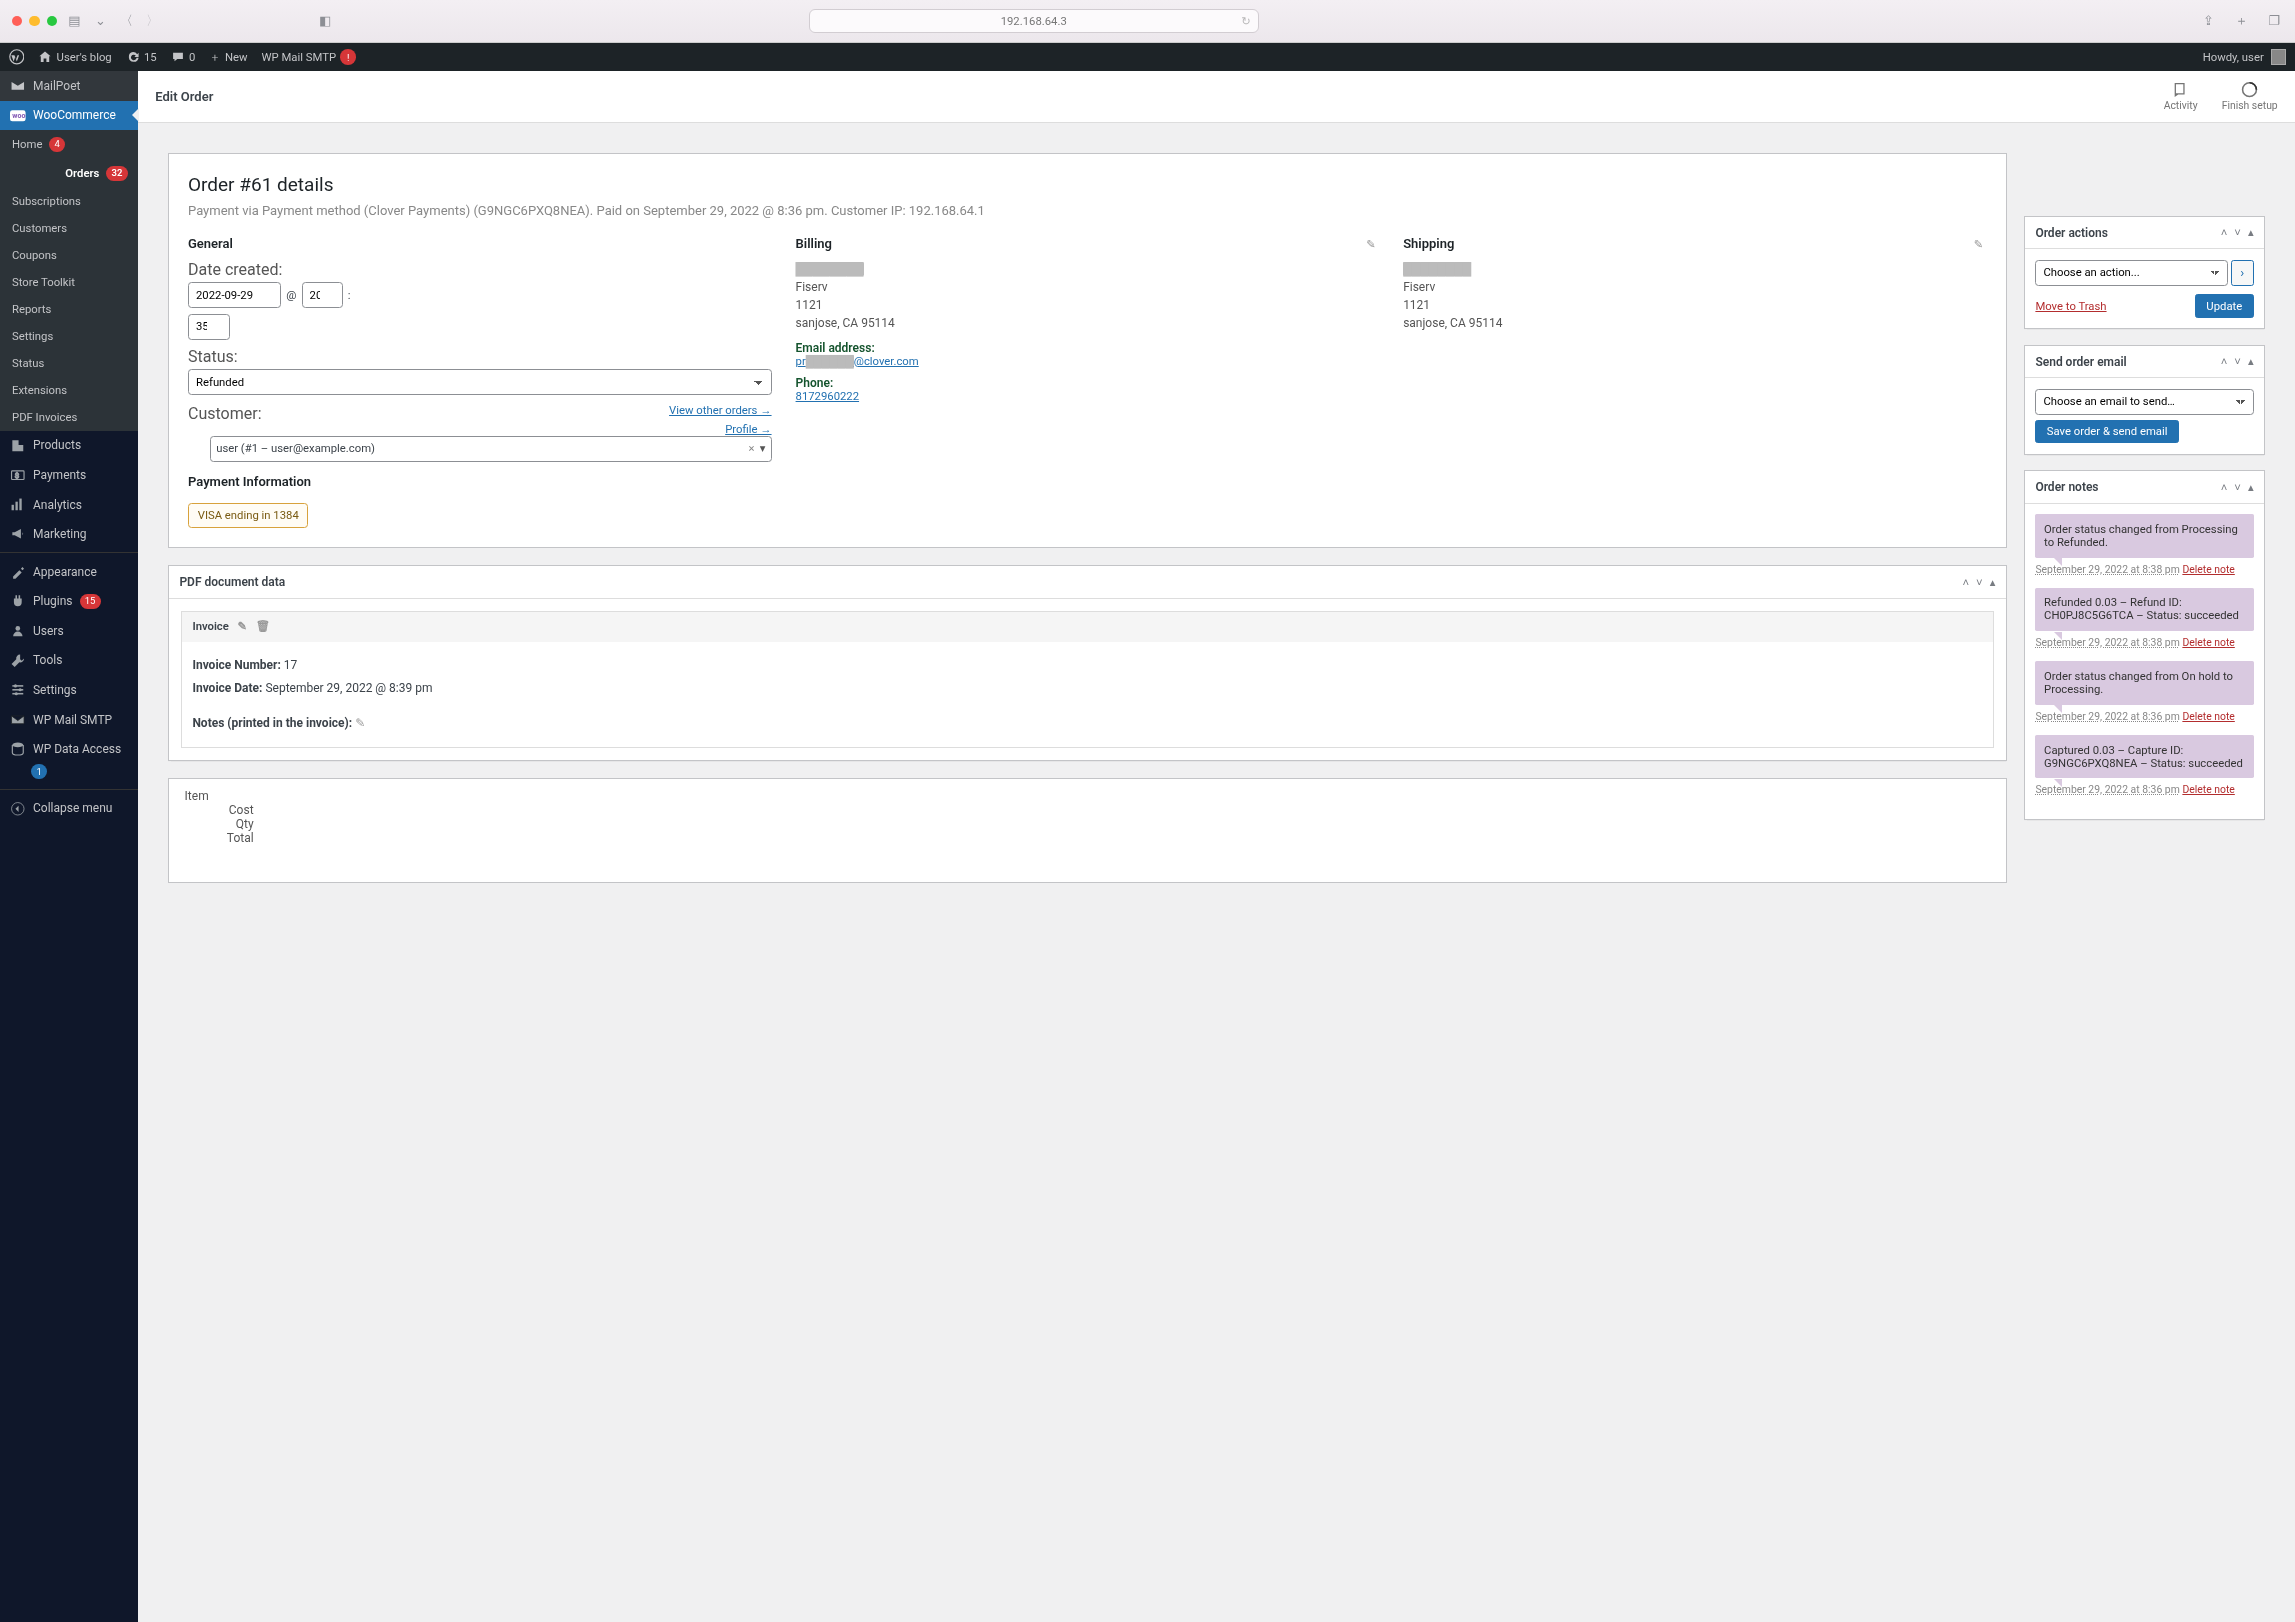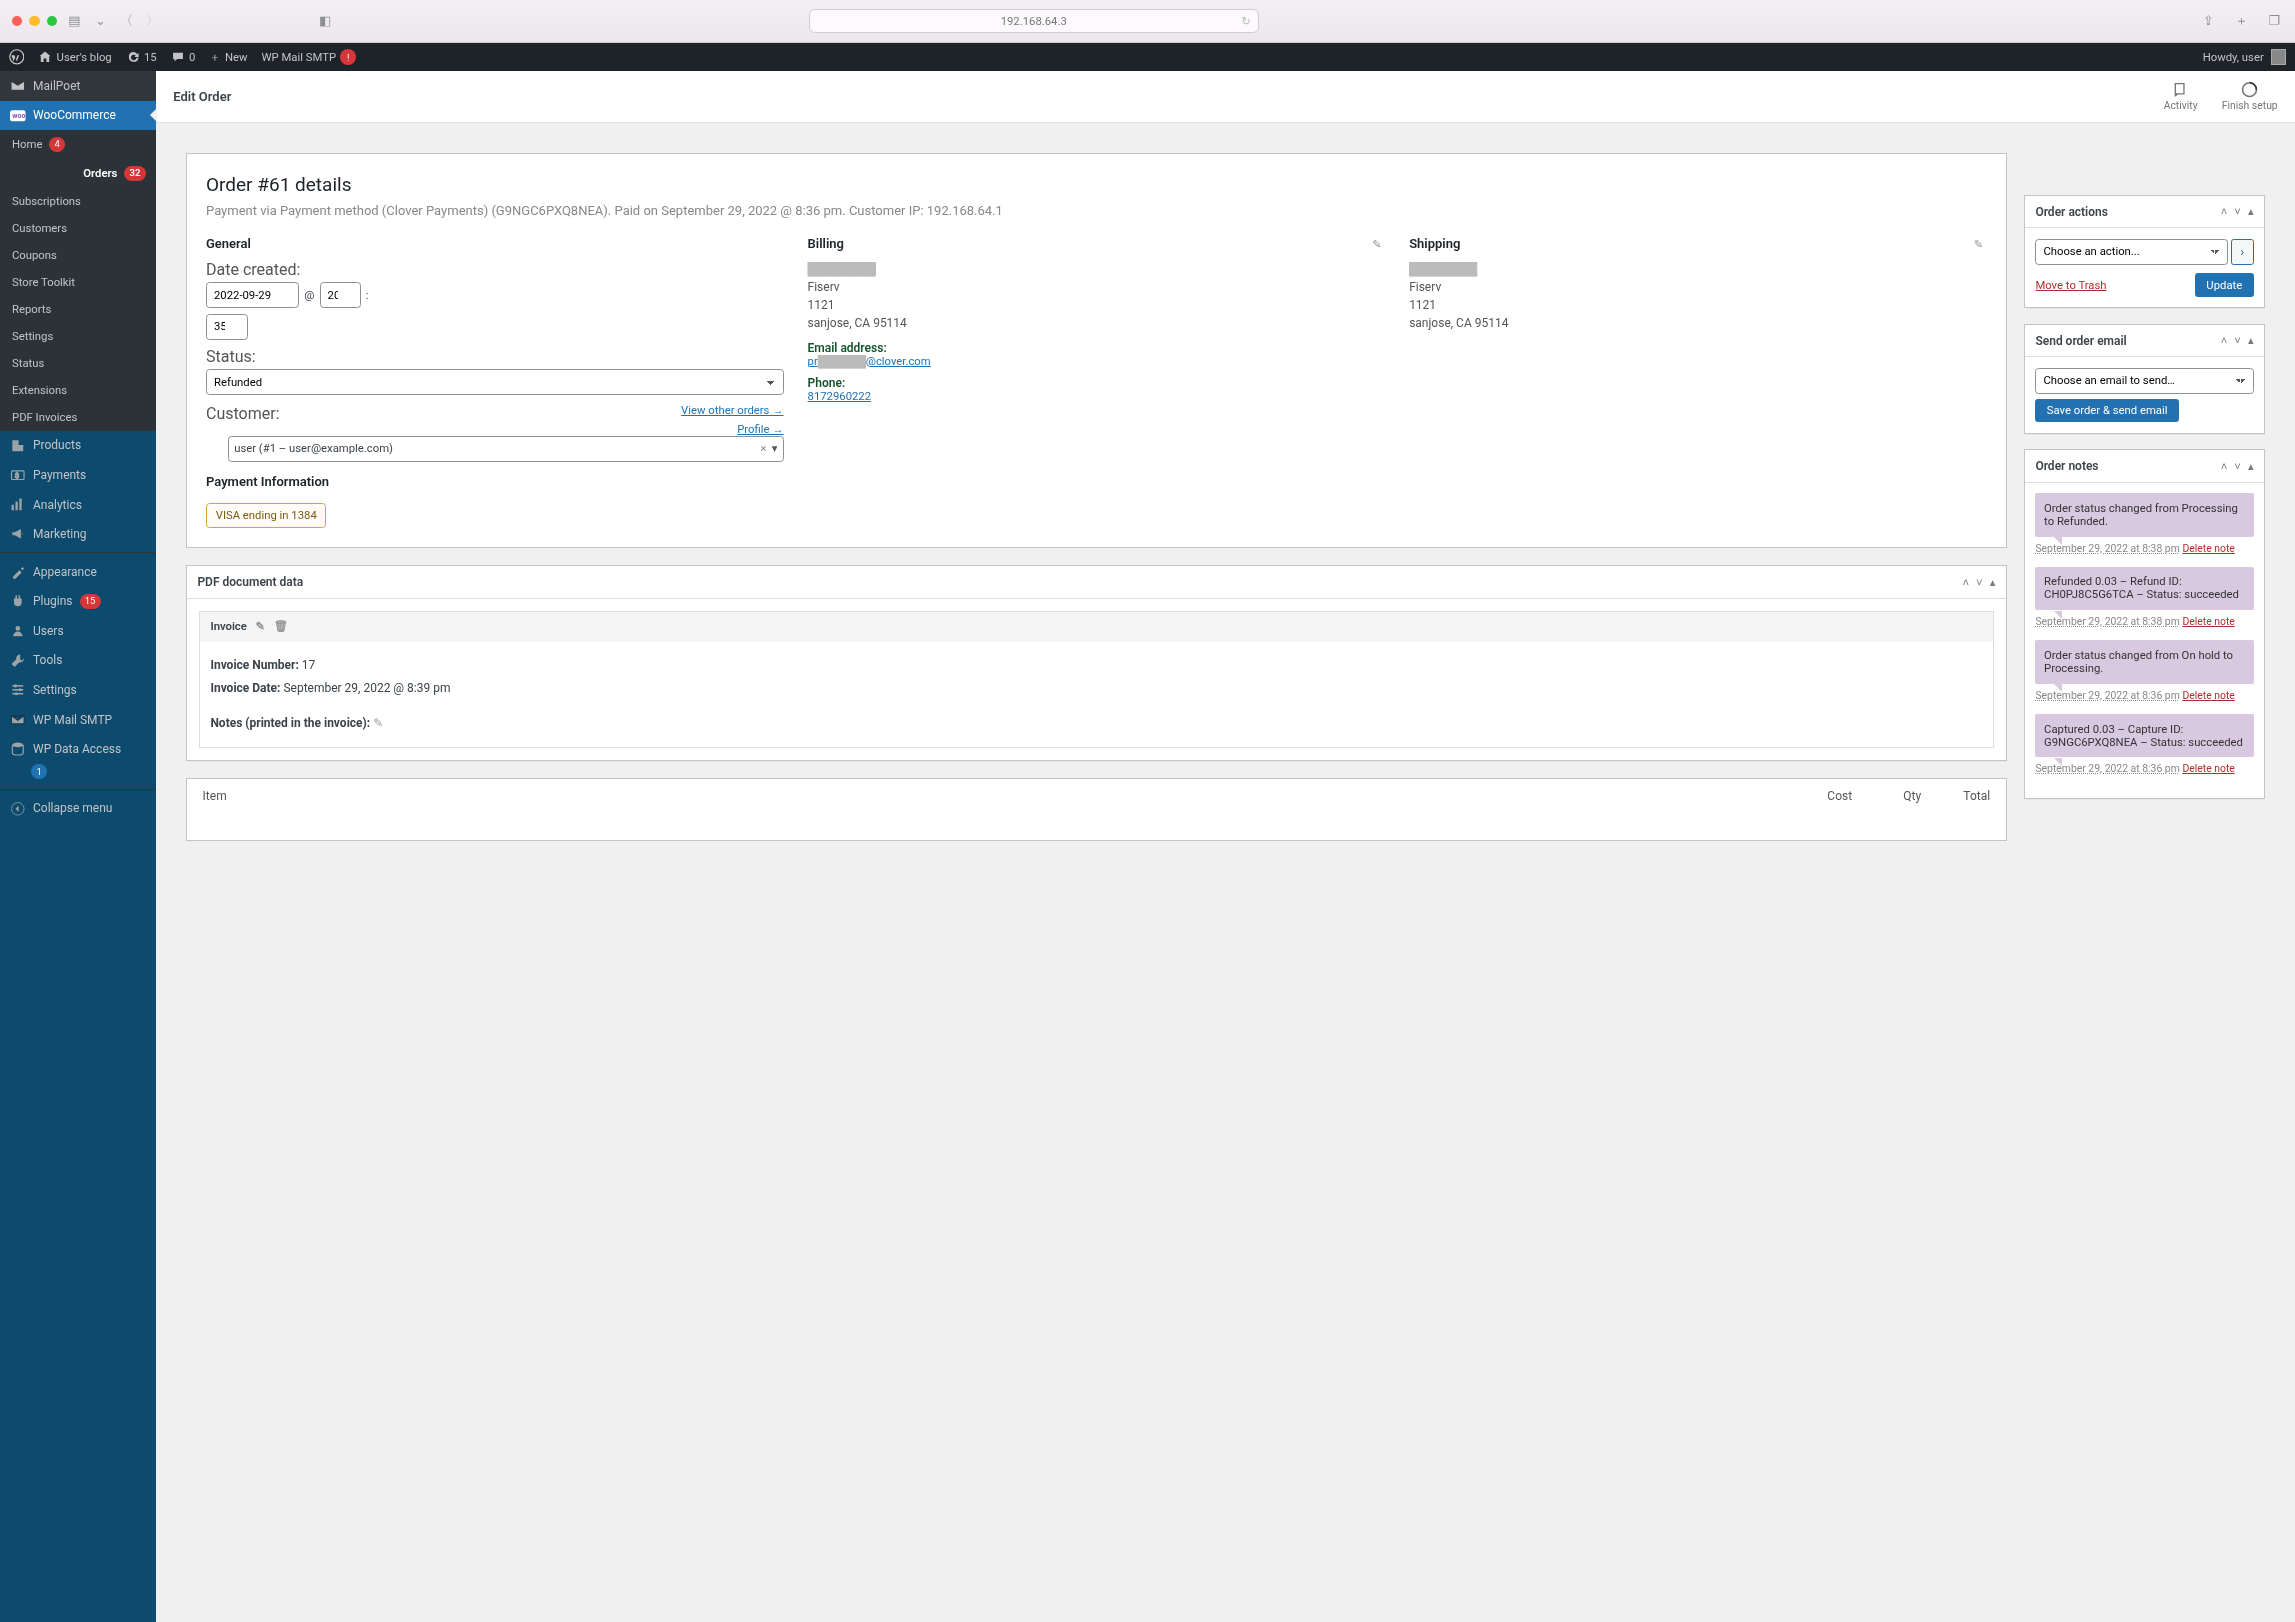--- a/index.html
+++ b/index.html
@@ -19,7 +19,7 @@
 .avatar-sq { width:15.6px; height:15.6px; background:#888; border:0.9px solid #aaa;}
 .notif-dot { background:#d63638; color:#fff; border-radius:50%; width:15.6px; height:15.6px; display:inline-flex; align-items:center; justify-content:center; font-size:9.5px;}
 .layout { display:flex; min-height:calc(100vh - 71px); }
-.sidebar { width:156px; background:#0c4a6e; color:#c3c4c7; font-size:12px; }
+.sidebar { width:138px; background:#0f172a; color:#c3c4c7; font-size:12px; }
 .sidebar .item { padding:7px 10.4px; display:flex; align-items:center; gap:7px; cursor:pointer; }
 .sidebar .item svg { flex-shrink:0;}
 .sidebar .item.current { background:#2271b1; color:#fff; position:relative; }

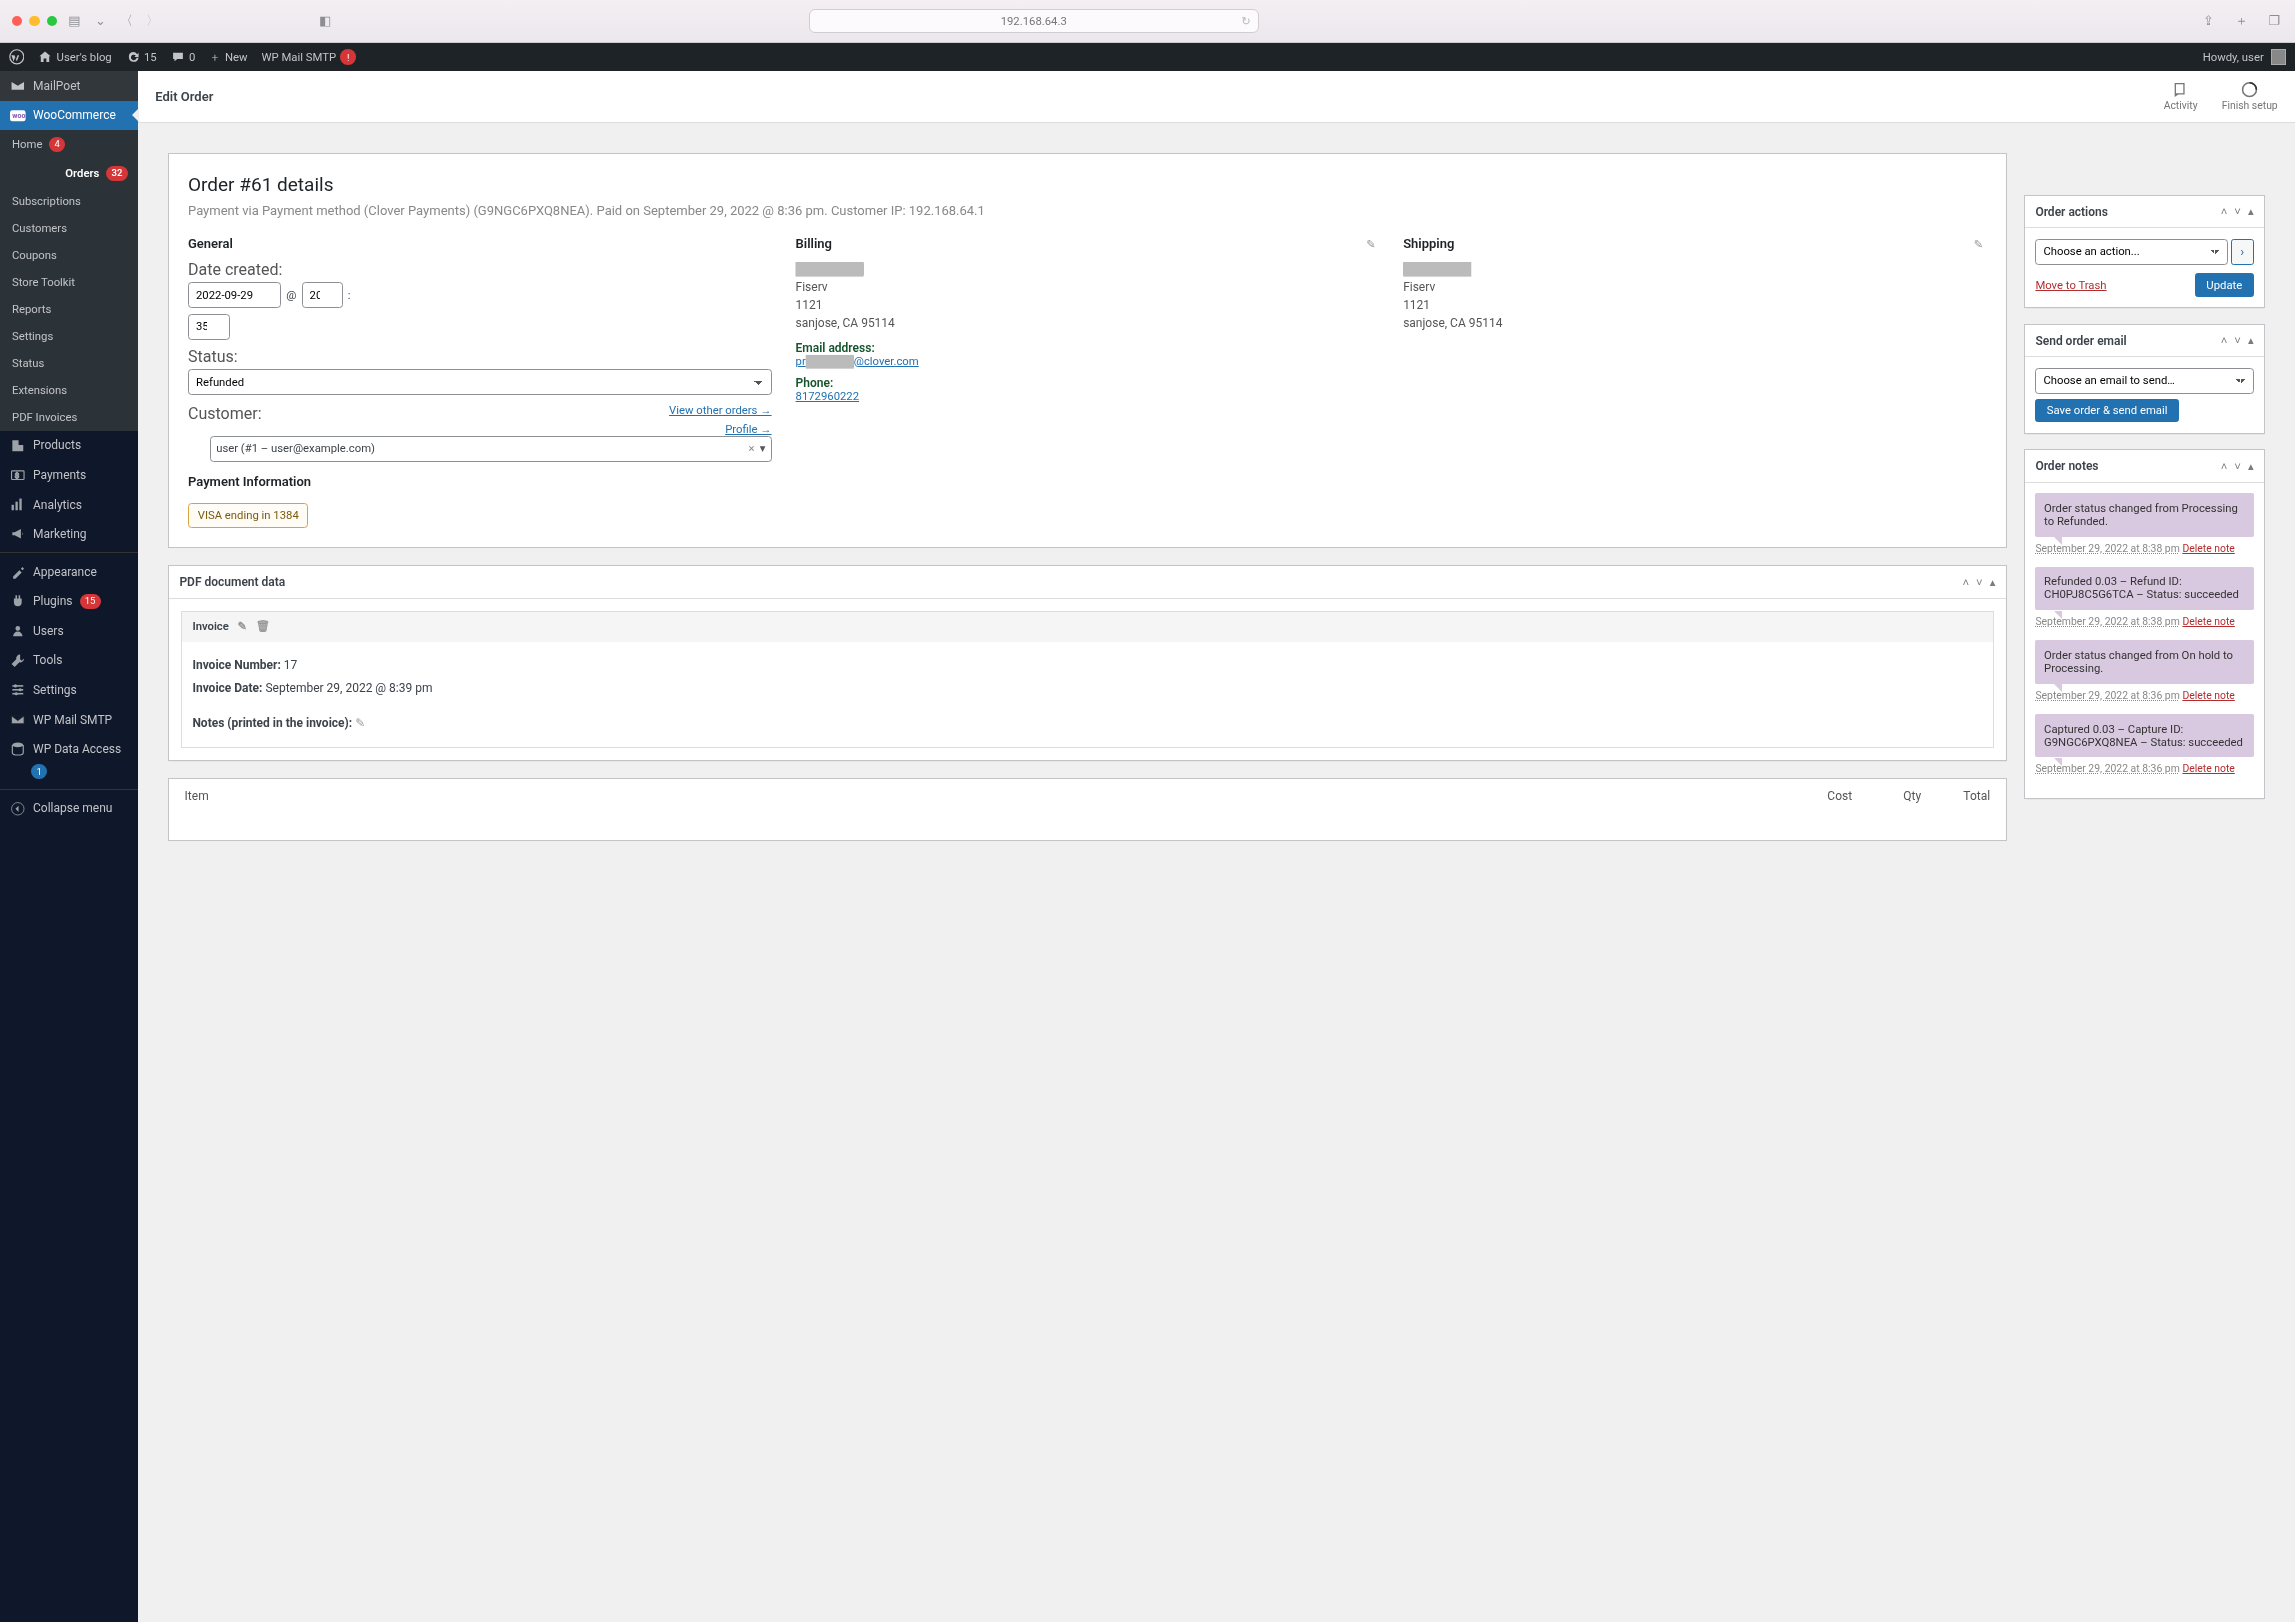--- a/index.html
+++ b/index.html
@@ -66,7 +66,7 @@
 .inv-hdr { background:#f5f5f5; padding:8.7px 10.4px; display:flex; align-items:center; gap:8.7px; font-weight:600;}
 .inv-body { padding:12px 10.4px; font-size:12px; line-height:1.9;}
 .items-table { background:#fff; border:0.9px solid #c3c4c7;}
-.items-table .thead { display:flex; padding:10.4px 15.6px; color:#555; font-size:12px;}
+.items-table .thead { display:flex; padding:10.4px 15.6px; color:#555; font-size:12px;flex-direction:column;}
 .items-table .thead .c-item{flex:1}
 .items-table .thead .c-cost,.items-table .thead .c-qty,.items-table .thead .c-total{width:69px; text-align:right;}
 .side-col .postbox-body select { width:100%;}

